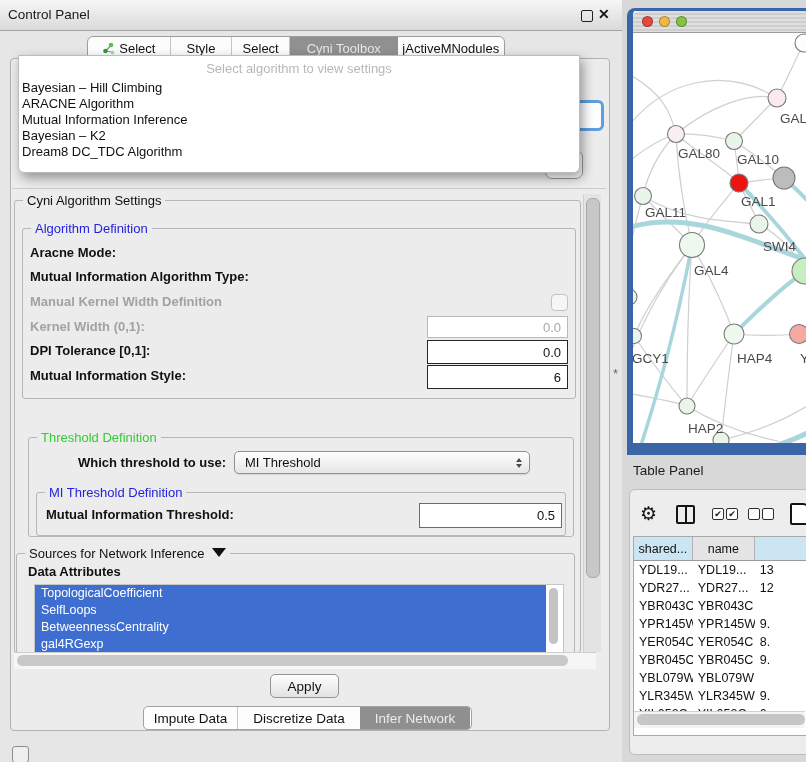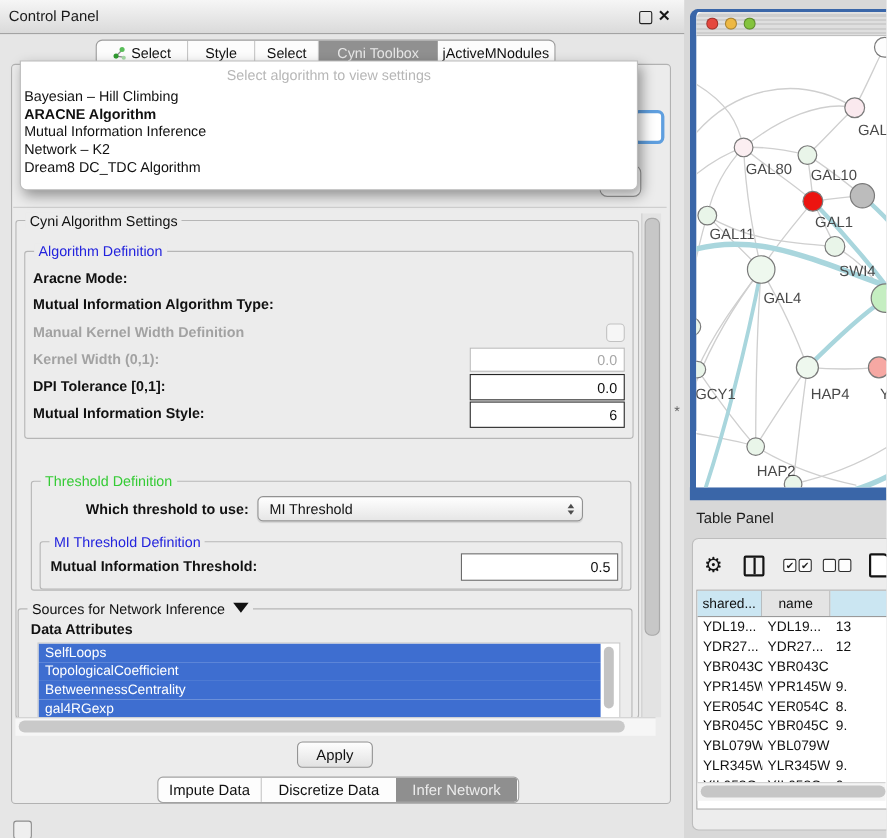--- a/index.html
+++ b/index.html
@@ -93,7 +93,7 @@
          border-radius:0 0 6px 6px;box-shadow:3px 5px 12px rgba(0,0,0,.38);z-index:30}
   .pprompt{text-align:center;color:#b7b7b7;font-size:13px;padding-top:5px;height:19px}
   .pitem{font-size:13px;height:16px;line-height:16px;padding-left:3px;white-space:nowrap}
-  .pitem.bold{font-weight:bold}
+  .pitem.bold{font-weight:normal}
 
   
   .net-window{left:627px;top:8px;width:179px;height:447px;background:#fff;box-sizing:border-box;

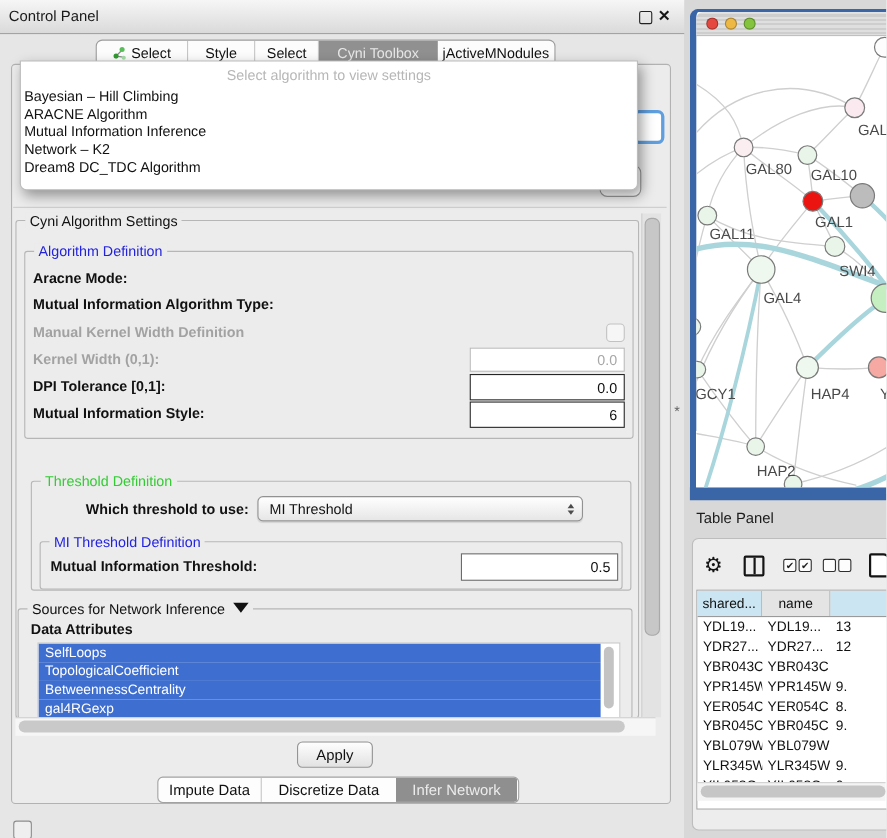--- a/index.html
+++ b/index.html
@@ -270,7 +270,7 @@
     <div class="pitem">Bayesian – Hill Climbing</div>
         <div class="pitem bold">ARACNE Algorithm</div>
         <div class="pitem">Mutual Information Inference</div>
-        <div class="pitem">Network – K2</div>
+        <div class="pitem">Bayesian – K2</div>
         <div class="pitem">Dream8 DC_TDC Algorithm</div>
       </div>
   </div>

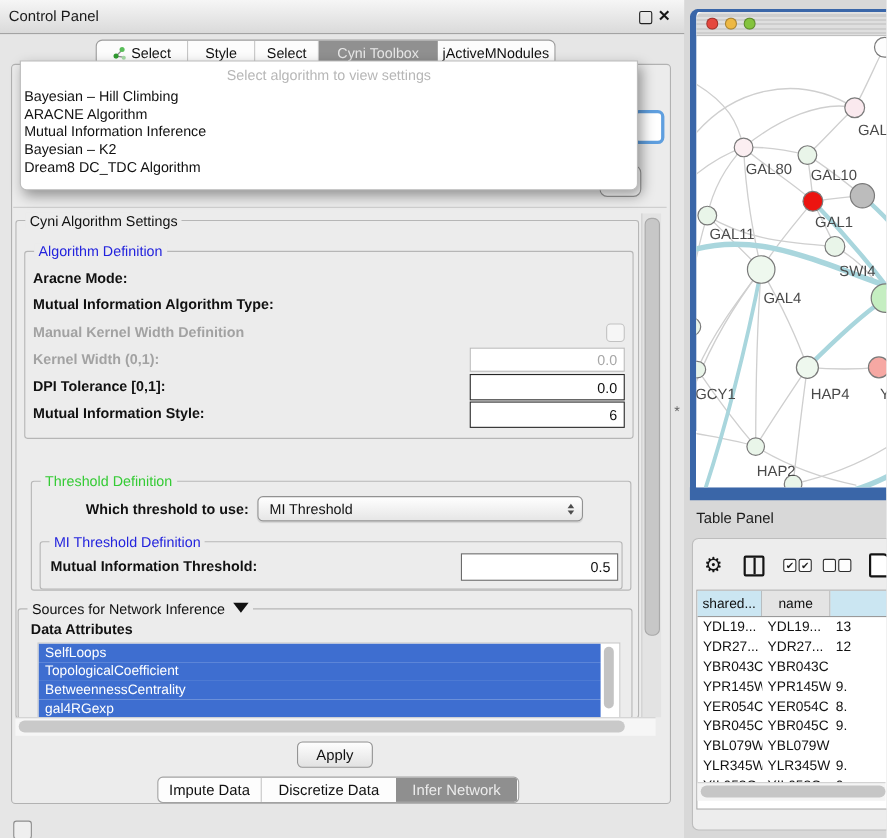--- a/index.html
+++ b/index.html
@@ -236,8 +236,8 @@
   <span class="lbl" style="left:28px;top:564px">Data Attributes</span>
   <div class="abs attr-list">
 
-  <div class="attr-item" style="background: rgb(62, 110, 208);">SelfLoops</div>
-      <div class="attr-item" style="background: rgb(62, 110, 208);">TopologicalCoefficient</div>
+  <div class="attr-item" style="background: rgb(62, 110, 208);">TopologicalCoefficient</div>
+      <div class="attr-item" style="background: rgb(62, 110, 208);">SelfLoops</div>
       <div class="attr-item" style="background: rgb(62, 110, 208);">BetweennessCentrality</div>
       <div class="attr-item" style="background: rgb(62, 110, 208);">gal4RGexp</div>
     </div>

